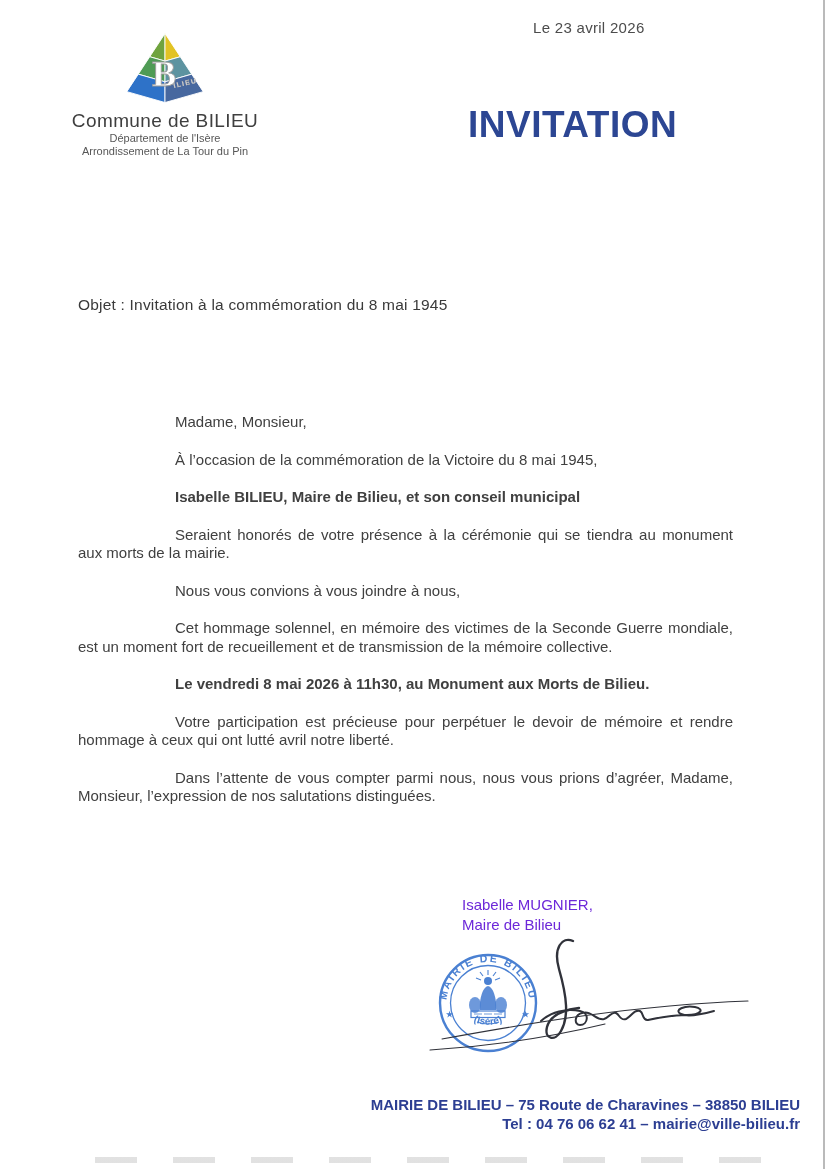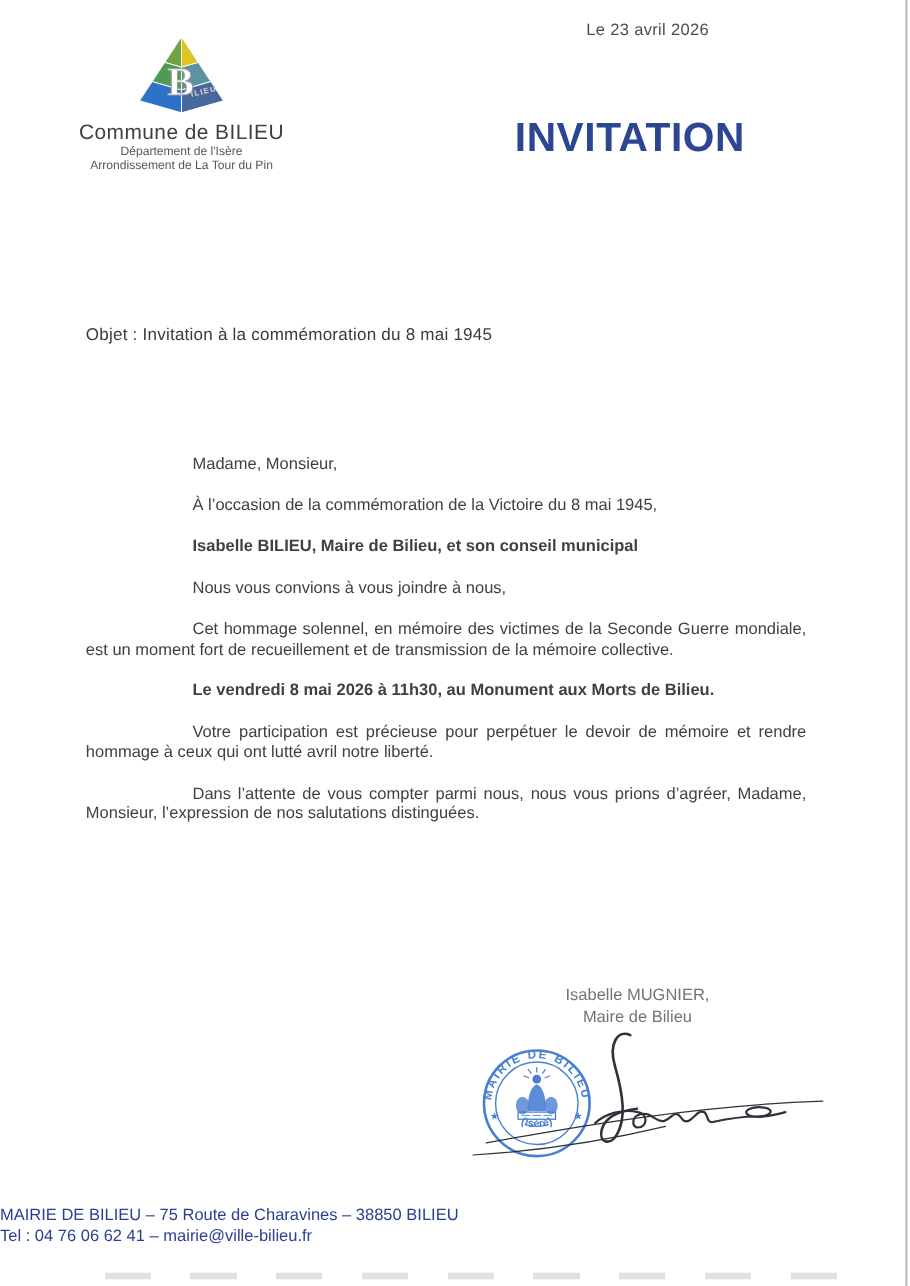--- a/index.html
+++ b/index.html
@@ -172,6 +172,7 @@
       <p class="">Madame, Monsieur,</p>
       <p class="">À l’occasion de la commémoration de la Victoire du 8 mai 1945,</p>
       <p class="bold">Isabelle BILIEU, Maire de Bilieu, et son conseil municipal</p>
+      <p class="">Seraient honorés de votre présence à la cérémonie qui se tiendra au monument aux morts de la mairie.</p>
       <p class="">Nous vous convions à vous joindre à nous,</p>
       <p class="">Cet hommage solennel, en mémoire des victimes de la Seconde Guerre mondiale, est un moment fort de recueillement et de transmission de la mémoire collective.</p>
       <p class="bold">Le vendredi 8 mai 2026 à 11h30, au Monument aux Morts de Bilieu.</p>

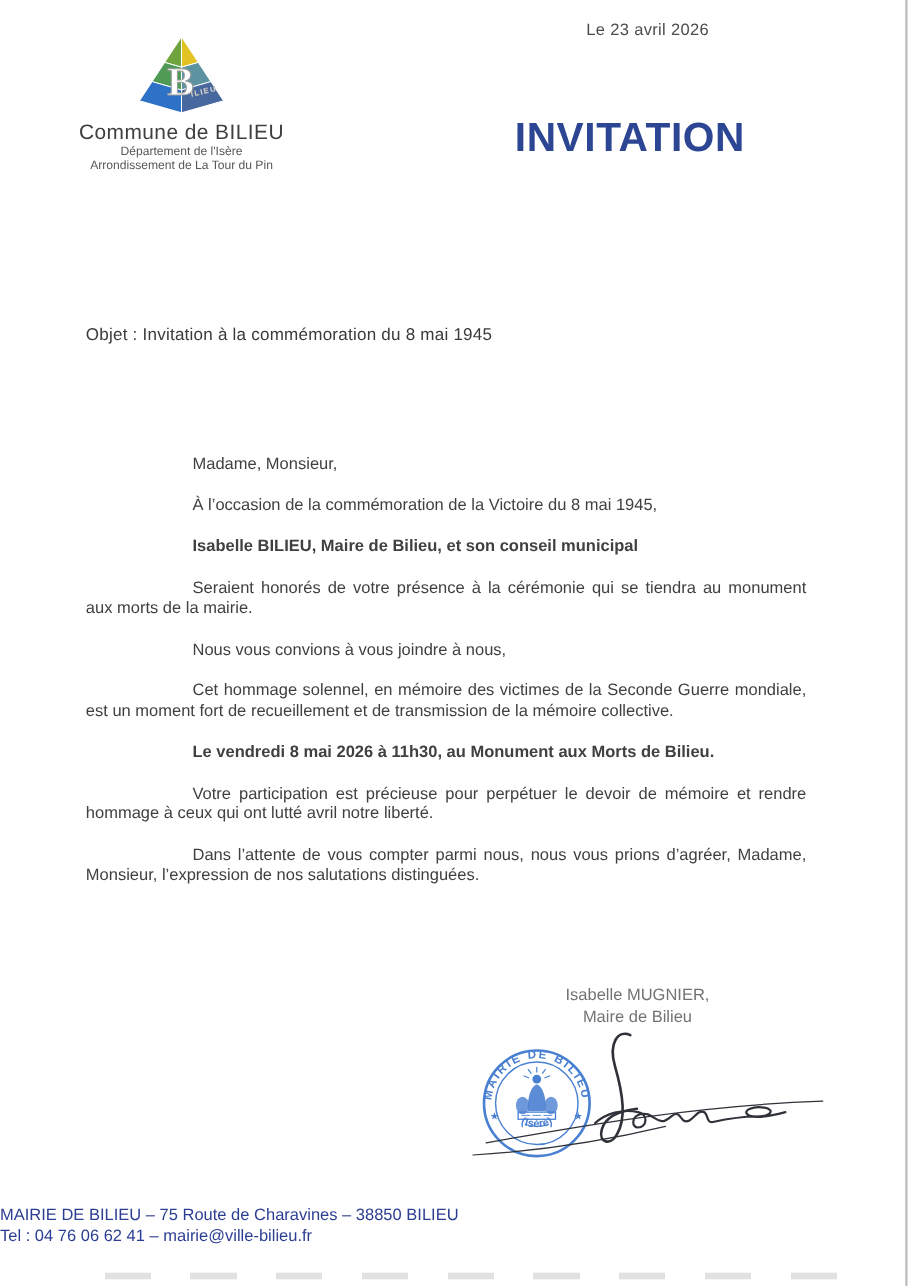--- a/index.html
+++ b/index.html
@@ -87,9 +87,9 @@
     position:absolute;
     left:462px; top:895px;
     width:235px;
-    text-align:center;
-    font-size:15px;
-    color:#737373;
+    text-align:left;
+    font-size:15px;
+    color:#6d28d9;
     line-height:20px;
   }
   

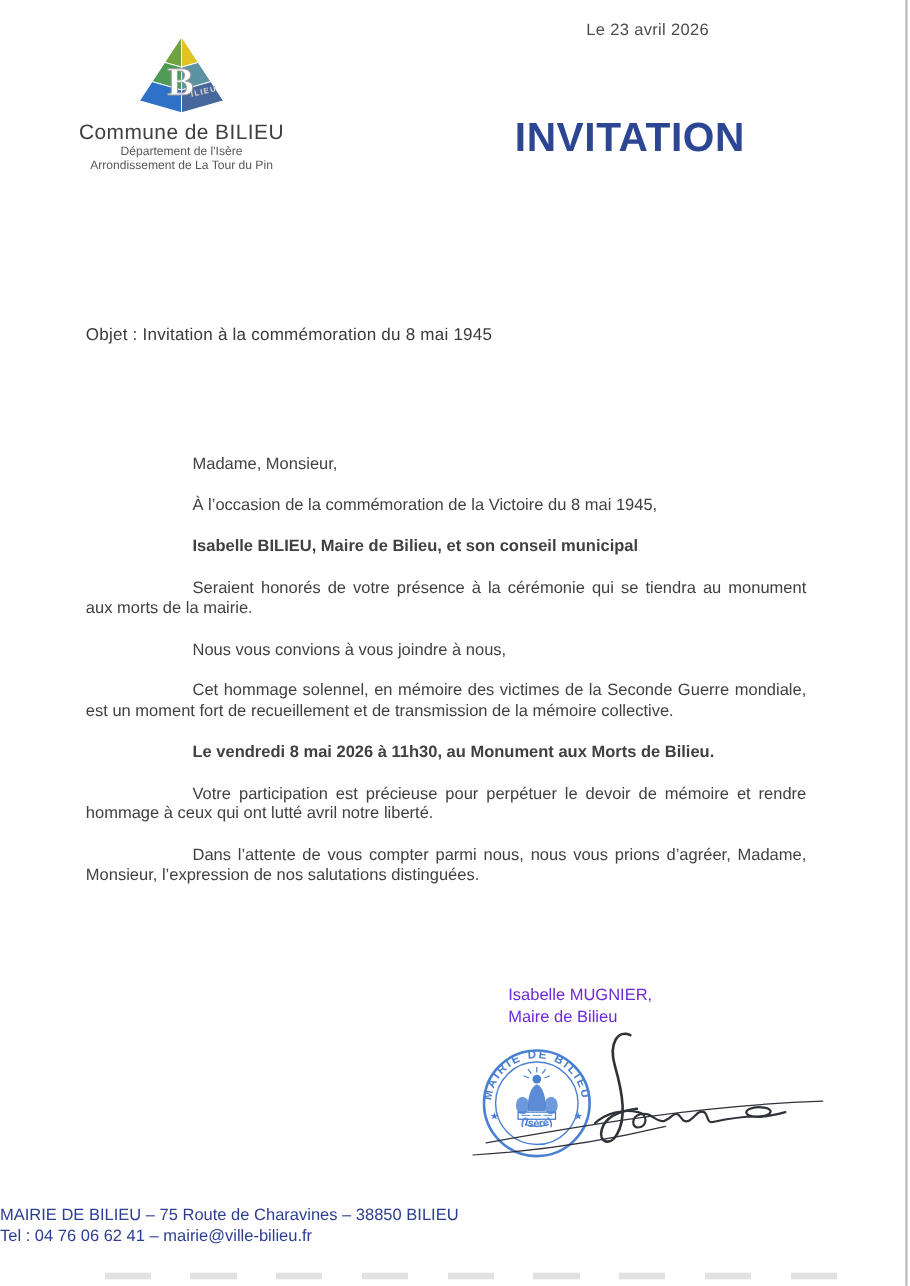--- a/index.html
+++ b/index.html
@@ -118,8 +118,8 @@
     position:absolute;
     left:0; top:1095px;
     width:800px;
-    text-align:left;
-    font-weight:normal;
+    text-align:right;
+    font-weight:bold;
     font-size:15px;
     line-height:19px;
     color:var(--footer-blue);

